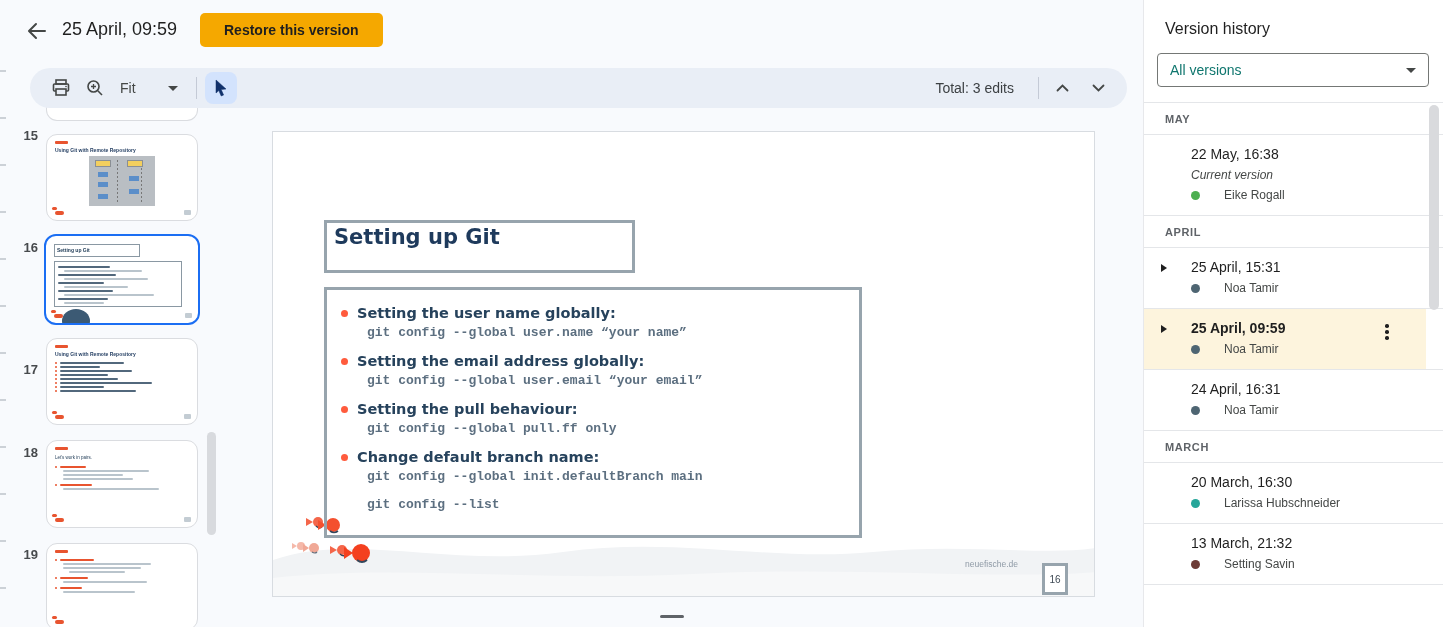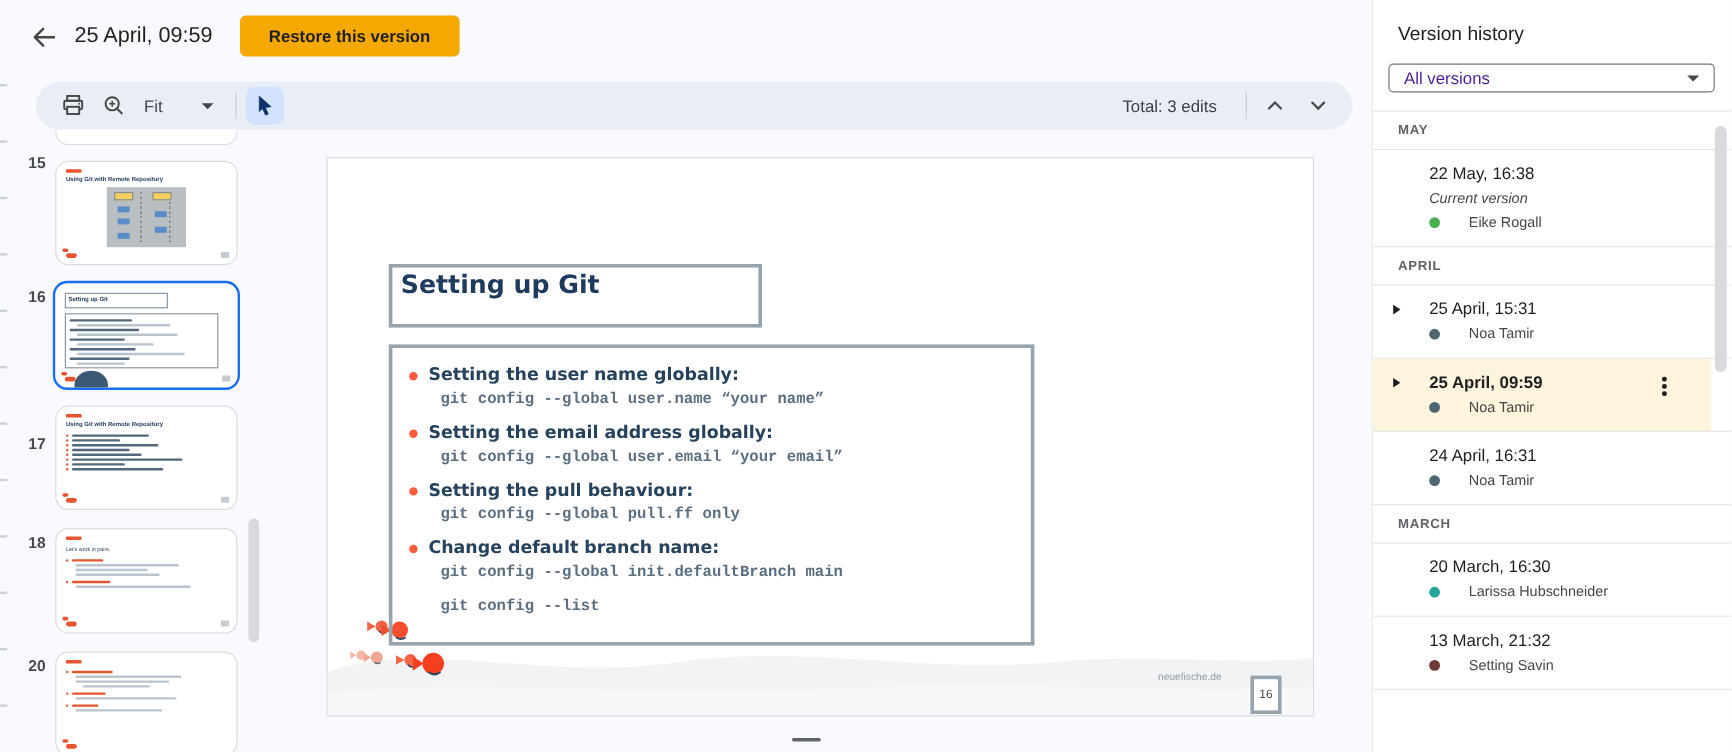--- a/index.html
+++ b/index.html
@@ -78,7 +78,7 @@
   
   .panel { position:relative; width:300px; height:627px; background:#fff; border-left:1px solid #e7e8eb; }
   .panel-title { padding:20px 0 0 21px; font-size:16px; color:#1f1f1f; }
-  .filter-select { position:relative; margin:15px 14px 15px 13px; height:24px; border:1px solid #747775; border-radius:4px; display:flex; align-items:center; padding:0 12px; font-size:14px; color:#4c1d95; cursor:pointer; }
+  .filter-select { position:relative; margin:15px 14px 15px 13px; height:34px; border:1px solid #747775; border-radius:4px; display:flex; align-items:center; padding:0 12px; font-size:14px; color:#0f766e; cursor:pointer; }
   .filter-caret { position:absolute; right:12px; width:0; height:0; border-left:5px solid transparent; border-right:5px solid transparent; border-top:5px solid #444746; }
   .vlist { border-top:1px solid #e4e6e9; }
   .group-label { height:32px; line-height:32px; padding-left:21px; font-size:11px; font-weight:bold; letter-spacing:0.6px; color:#5f6368; border-bottom:1px solid #e4e6e9; }

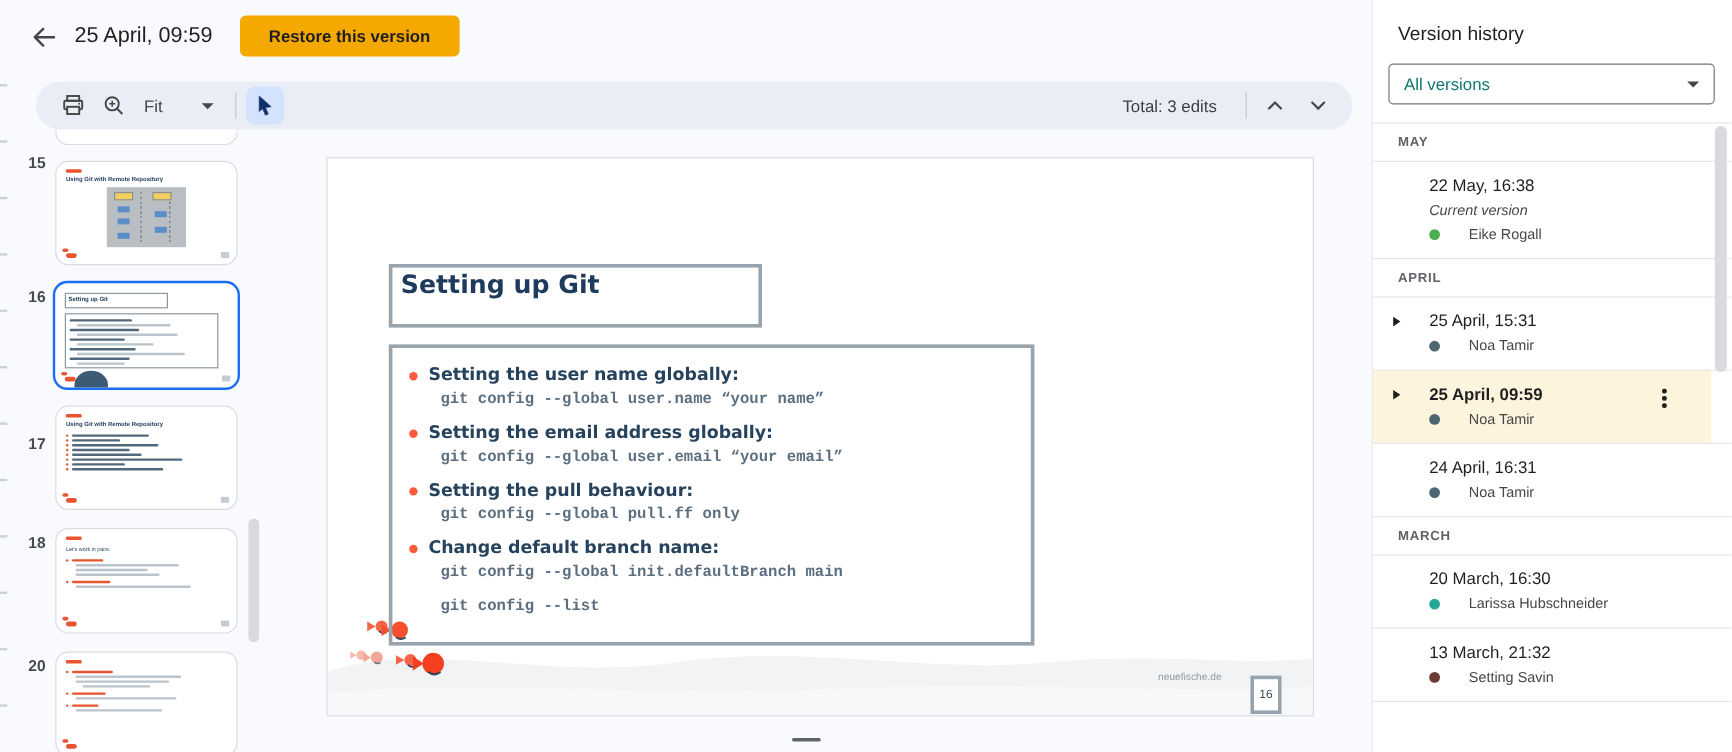--- a/index.html
+++ b/index.html
@@ -279,7 +279,7 @@
       </div>
     </div>
 
-    <div class="slide-num" style="top:547px">20</div>
+    <div class="slide-num" style="top:547px">19</div>
     <div class="thumb" style="top:543px">
       <div class="thumb-inner">
         <div class="mini-logo"></div>

